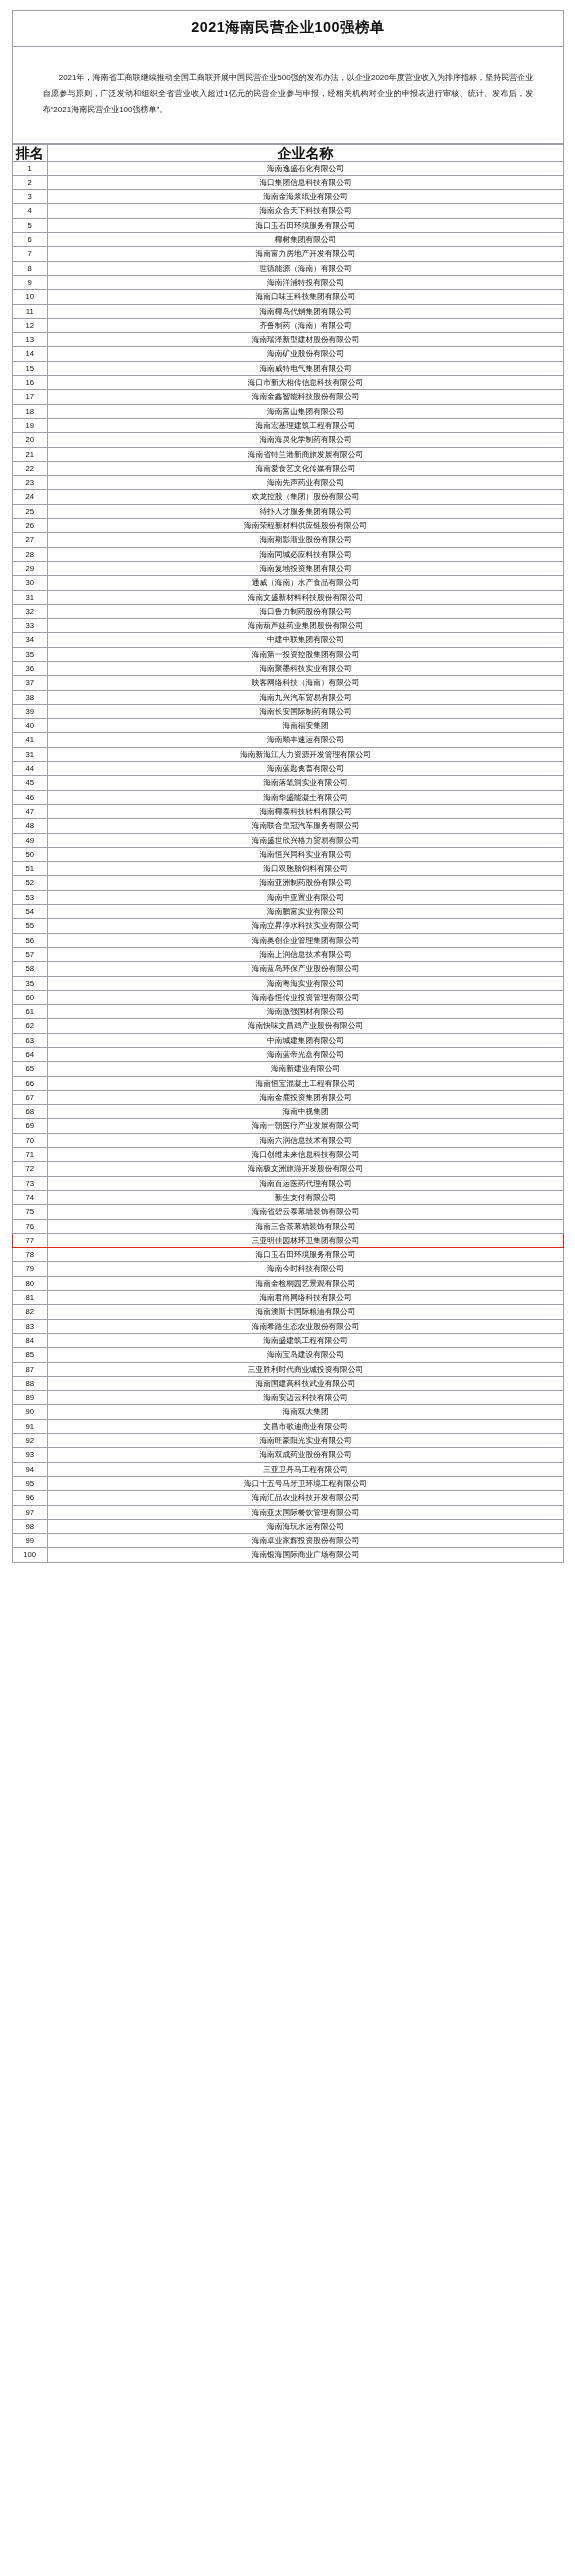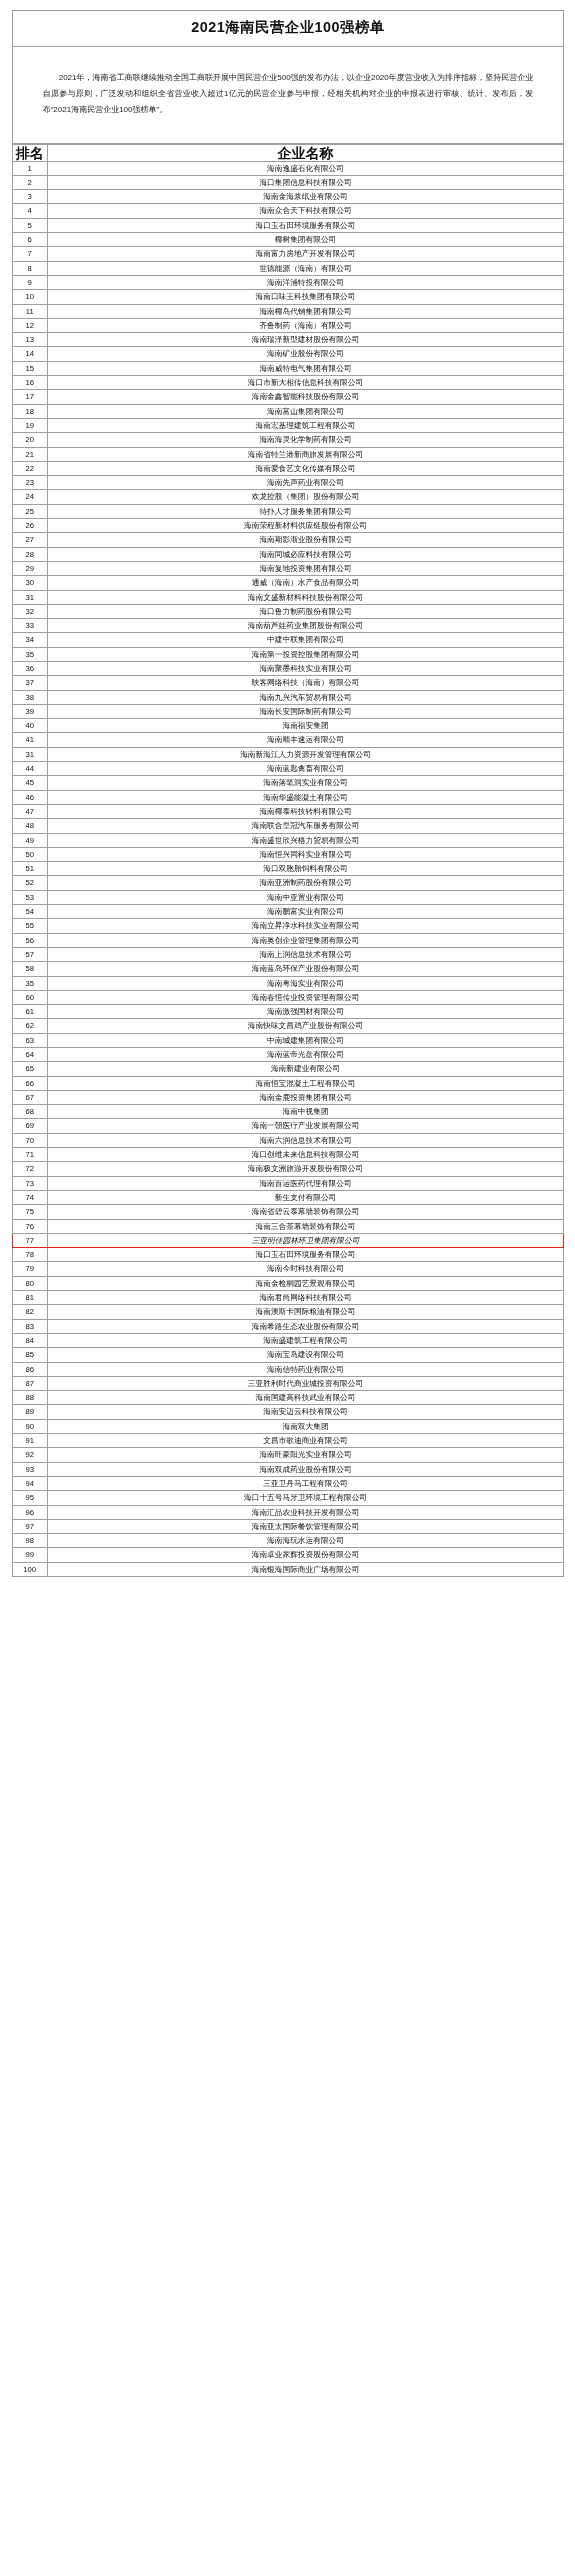--- a/index.html
+++ b/index.html
@@ -78,7 +78,6 @@
   }
   tr.highlight td:last-child {
     border-right: 1.1px solid #e2231a;
-    font-style: italic;
   }
 </style>
 </head>

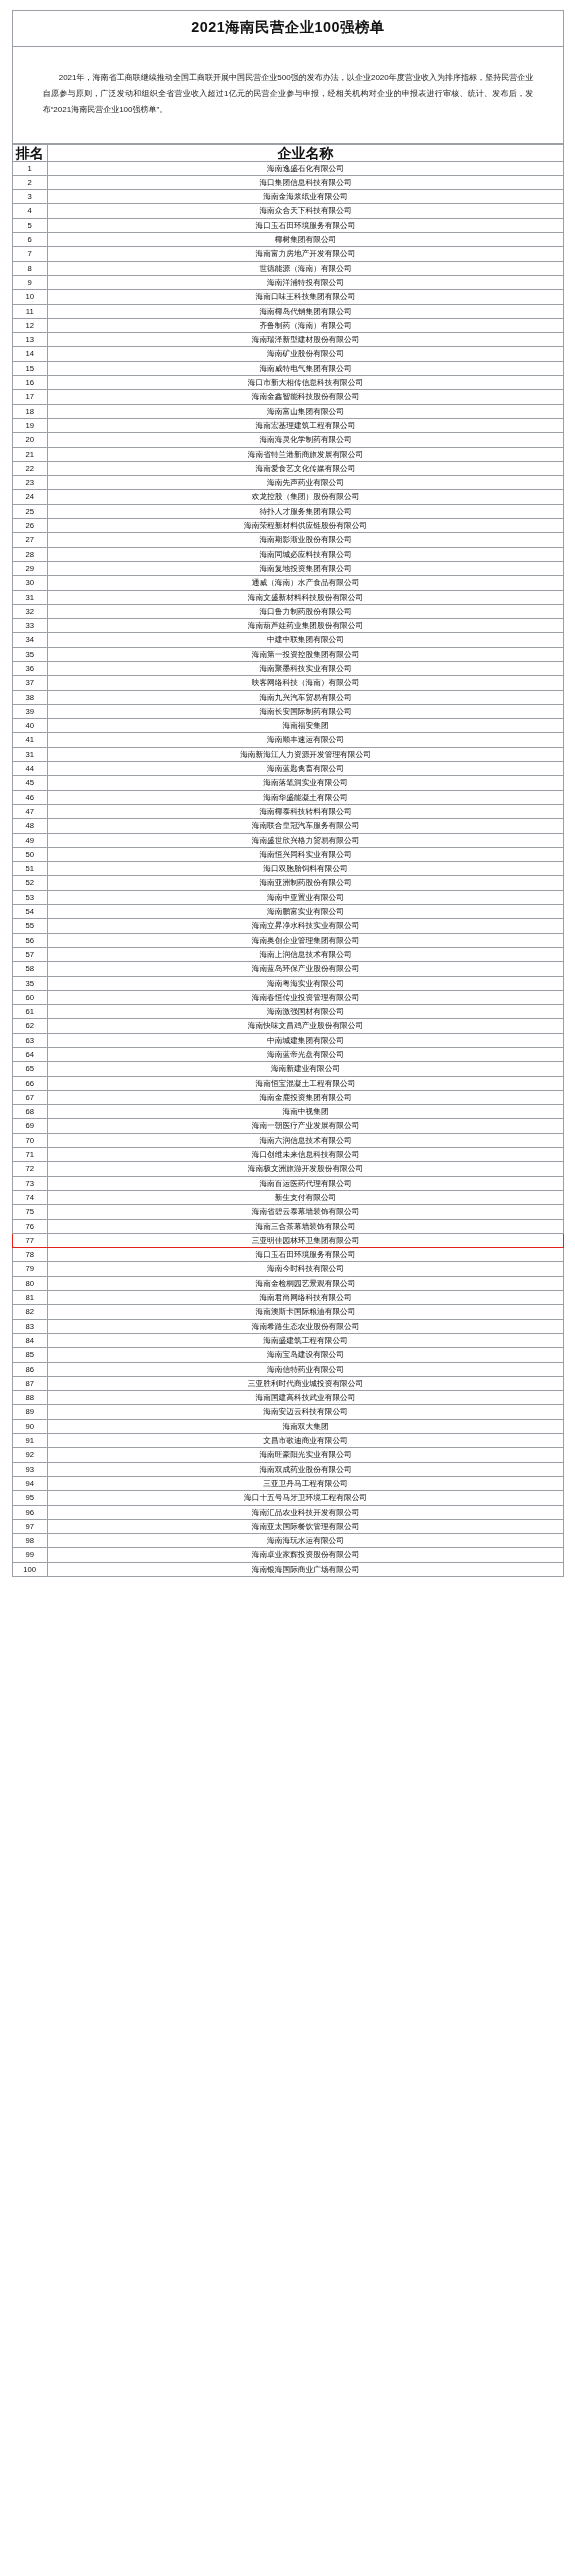--- a/index.html
+++ b/index.html
@@ -442,10 +442,6 @@
           <td>海南宝岛建设有限公司</td>
         </tr>
         <tr>
-          <td>86</td>
-          <td>海南信特药业有限公司</td>
-        </tr>
-        <tr>
           <td>87</td>
           <td>三亚胜利时代商业城投资有限公司</td>
         </tr>

